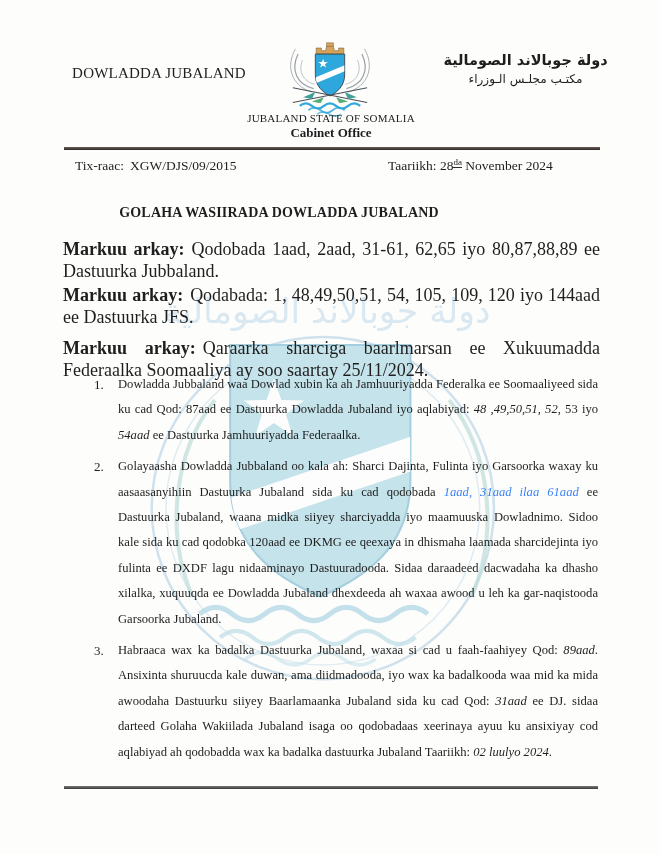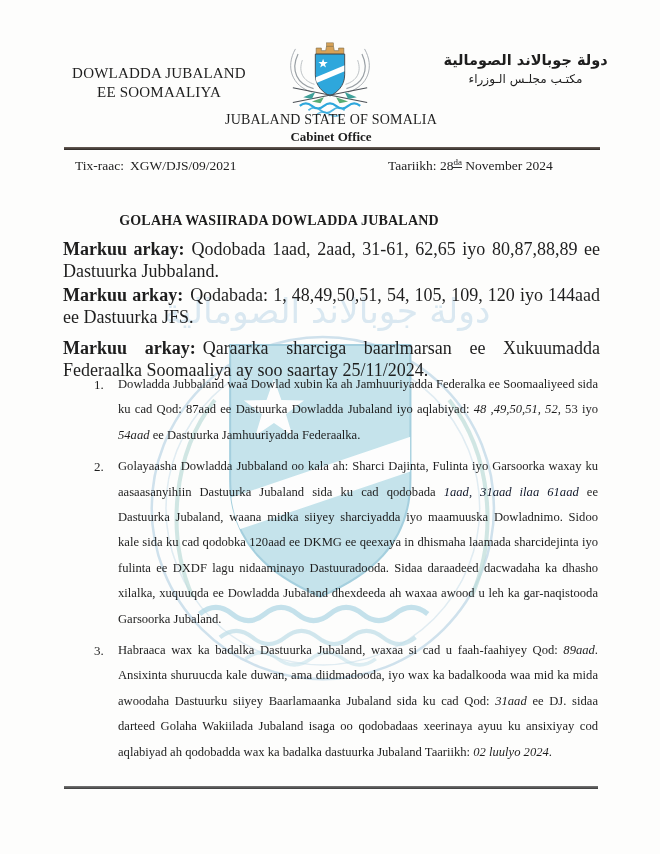--- a/index.html
+++ b/index.html
@@ -78,7 +78,6 @@
 
     <div class="hdr-left">
       <div class="l1">DOWLADDA JUBALAND</div>
-      <div class="l2">EE SOOMAALIYA</div>
     </div>
 
     <svg class="hdr-emblem" viewBox="0 0 130 88" xmlns="http://www.w3.org/2000/svg" aria-hidden="true">

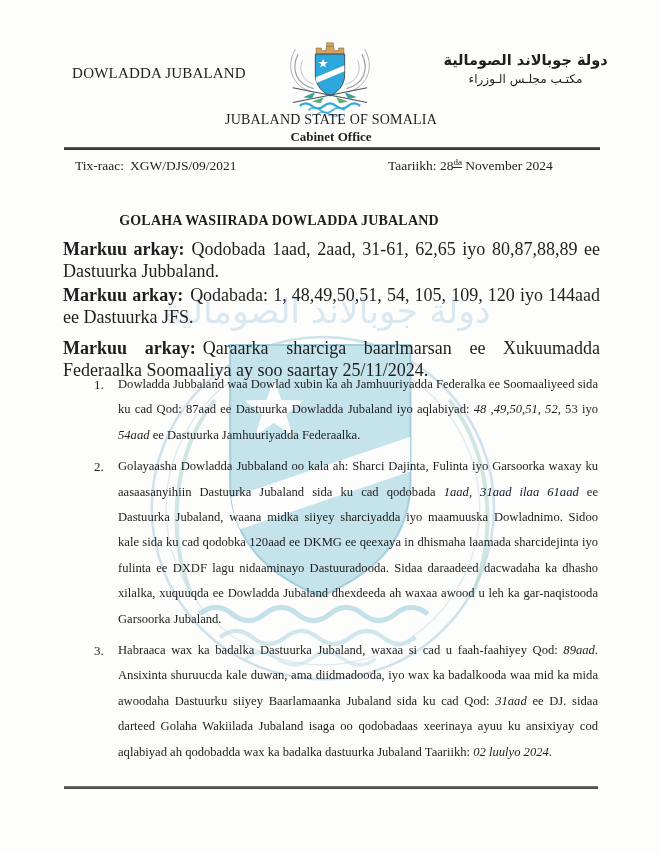--- a/index.html
+++ b/index.html
@@ -17,7 +17,7 @@
   .hdr-left .l3{font-weight:bold;}
   .hdr-emblem{position:absolute;left:268px;top:42px;width:124px;height:76px;}
   .hdr-center{position:absolute;left:225px;top:112px;width:212px;text-align:center;}
-  .hdr-center .en1{font-size:14px;letter-spacing:.2px;}
+  .hdr-center .en1{font-size:11px;letter-spacing:.2px;}
   .hdr-center .en2{font-size:13px;font-weight:bold;margin-top:1px;}
   .hdr-arabic{position:absolute;right:22px;top:50px;width:225px;text-align:center;direction:rtl;font-family:"DejaVu Sans","Liberation Serif",sans-serif;}
   .hdr-arabic .ar1{font-size:14.5px;font-weight:bold;line-height:20px;}

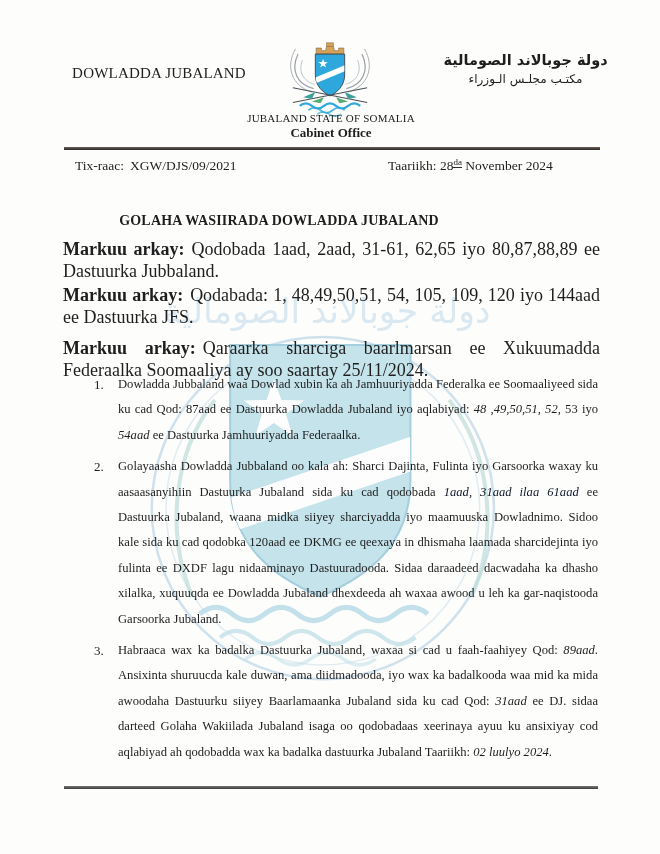--- a/index.html
+++ b/index.html
@@ -127,7 +127,7 @@
 
     <div class="ref-row">
       <span class="ref-label">Tix-raac:</span>
-      <span class="ref-value">XGW/DJS/09/2021</span>
+      <span class="ref-value">XGW/DJS/09/2015</span>
       <span class="date-wrap"><span>Taariikh:</span>&nbsp;<span>28</span><sup class="ord">da</sup> <span>November 2024</span></span>
     </div>
 

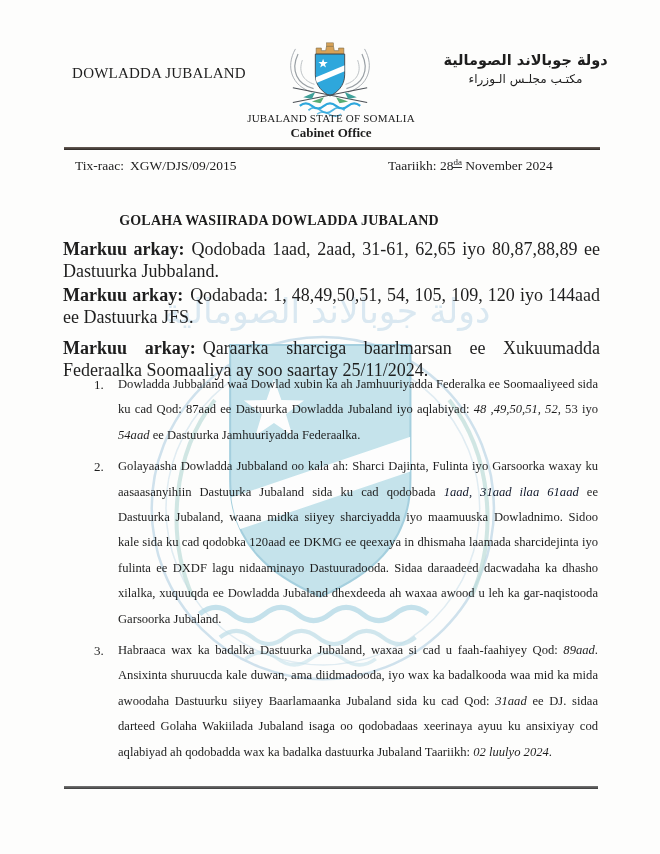--- a/index.html
+++ b/index.html
@@ -34,7 +34,7 @@
   .ord{font-size:9px;vertical-align:super;border-bottom:1px solid #2b2b2b;line-height:0;}
 
   
-  .doc-title{position:absolute;left:63px;top:213px;width:432px;text-align:center;font-weight:bold;font-size:14px;letter-spacing:.2px;}
+  .doc-title{position:absolute;left:63px;top:205px;width:432px;text-align:center;font-weight:bold;font-size:14px;letter-spacing:.2px;}
 
   
   .recital{position:absolute;left:63px;width:537px;margin:0;font-size:18px;line-height:22px;text-align:justify;}

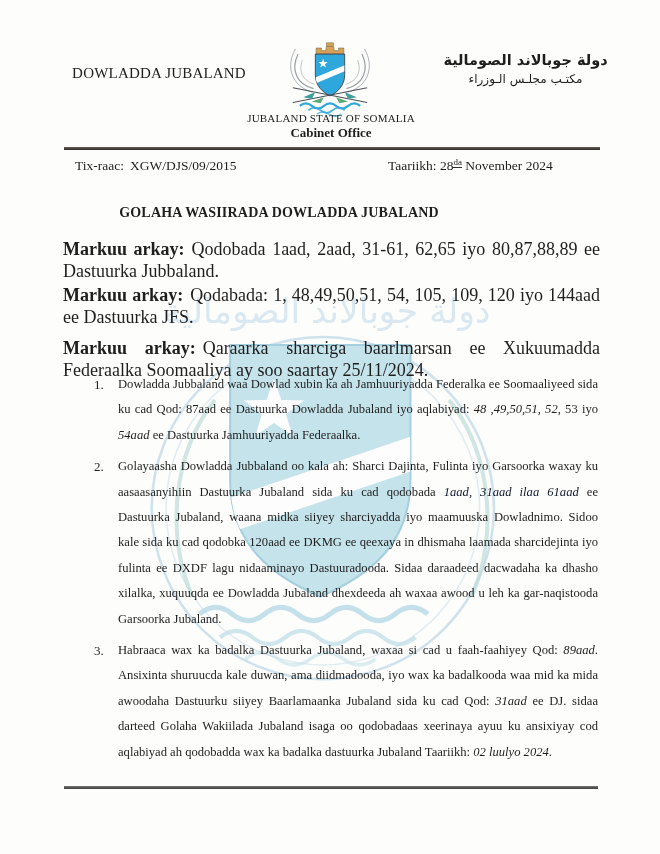--- a/index.html
+++ b/index.html
@@ -48,7 +48,7 @@
   .li-text{flex:1;margin:0;font-size:12.6px;line-height:25.4px;text-align:justify;}
   .bold{font-weight:normal;}
   .it{font-style:italic;}
-  .red-it{font-style:italic;color:#0f172a;}
+  .red-it{font-style:italic;color:#3b82f6;}
 </style>
 </head>
 <body>

